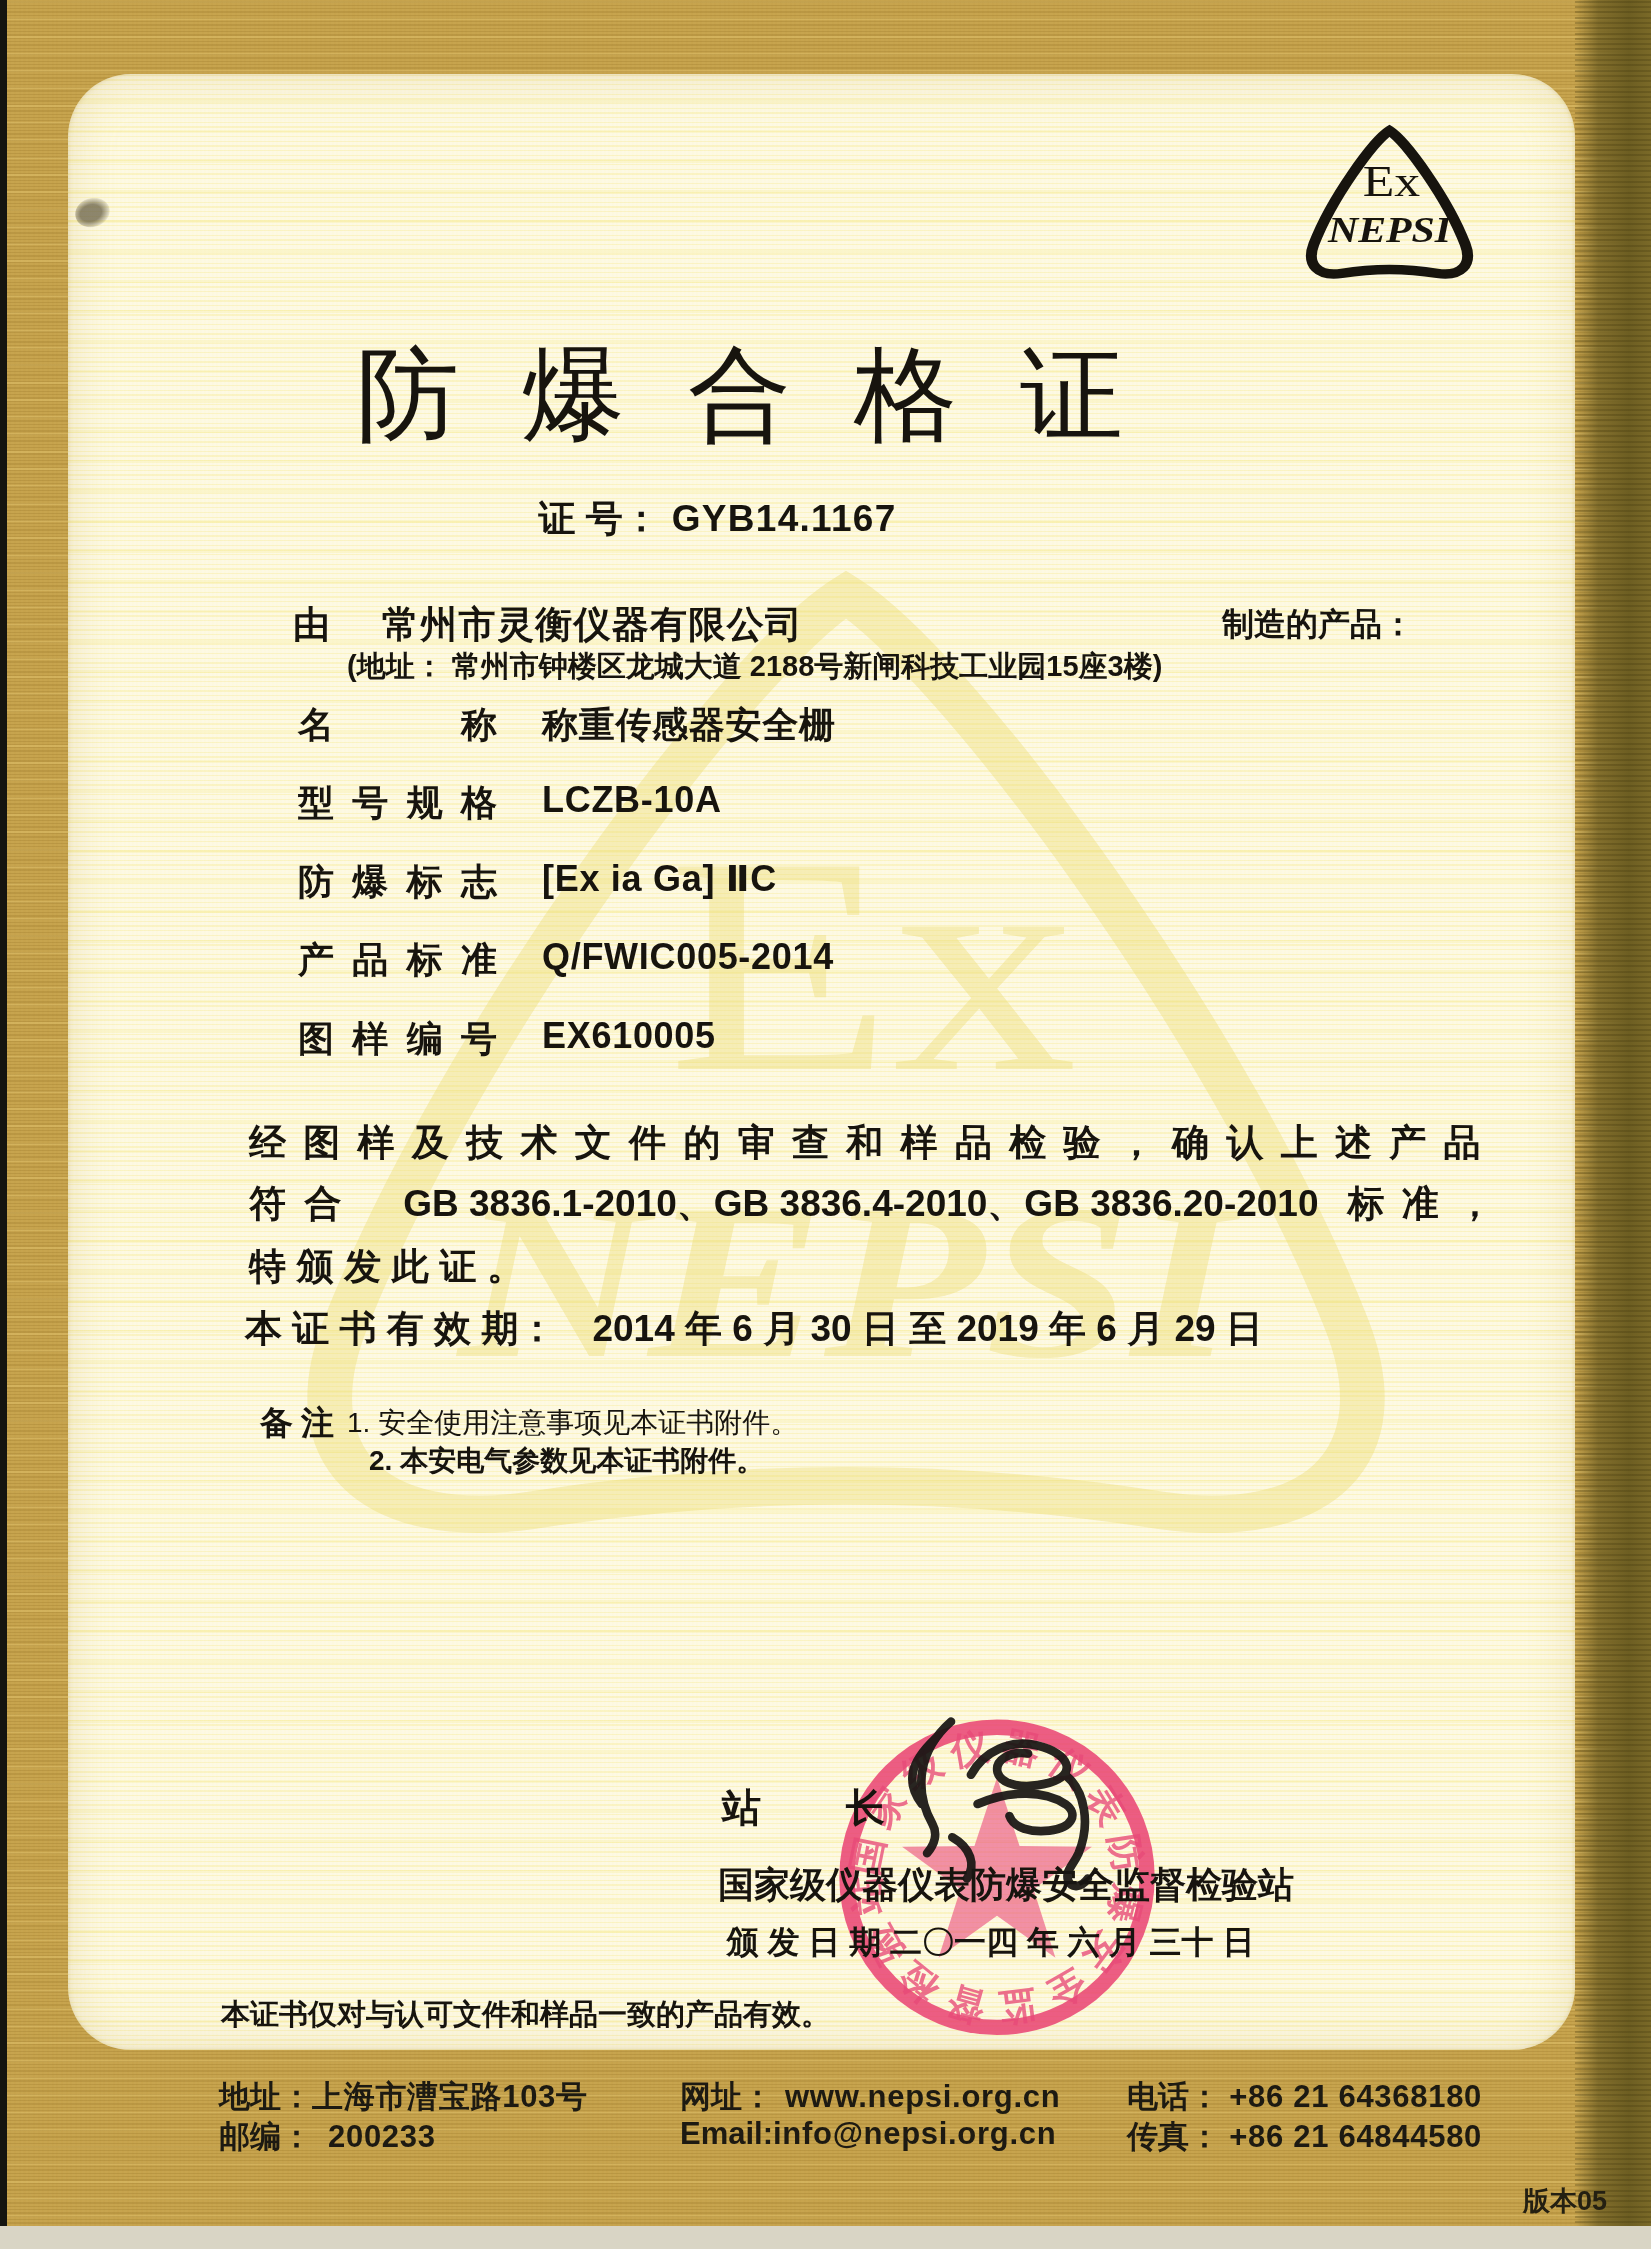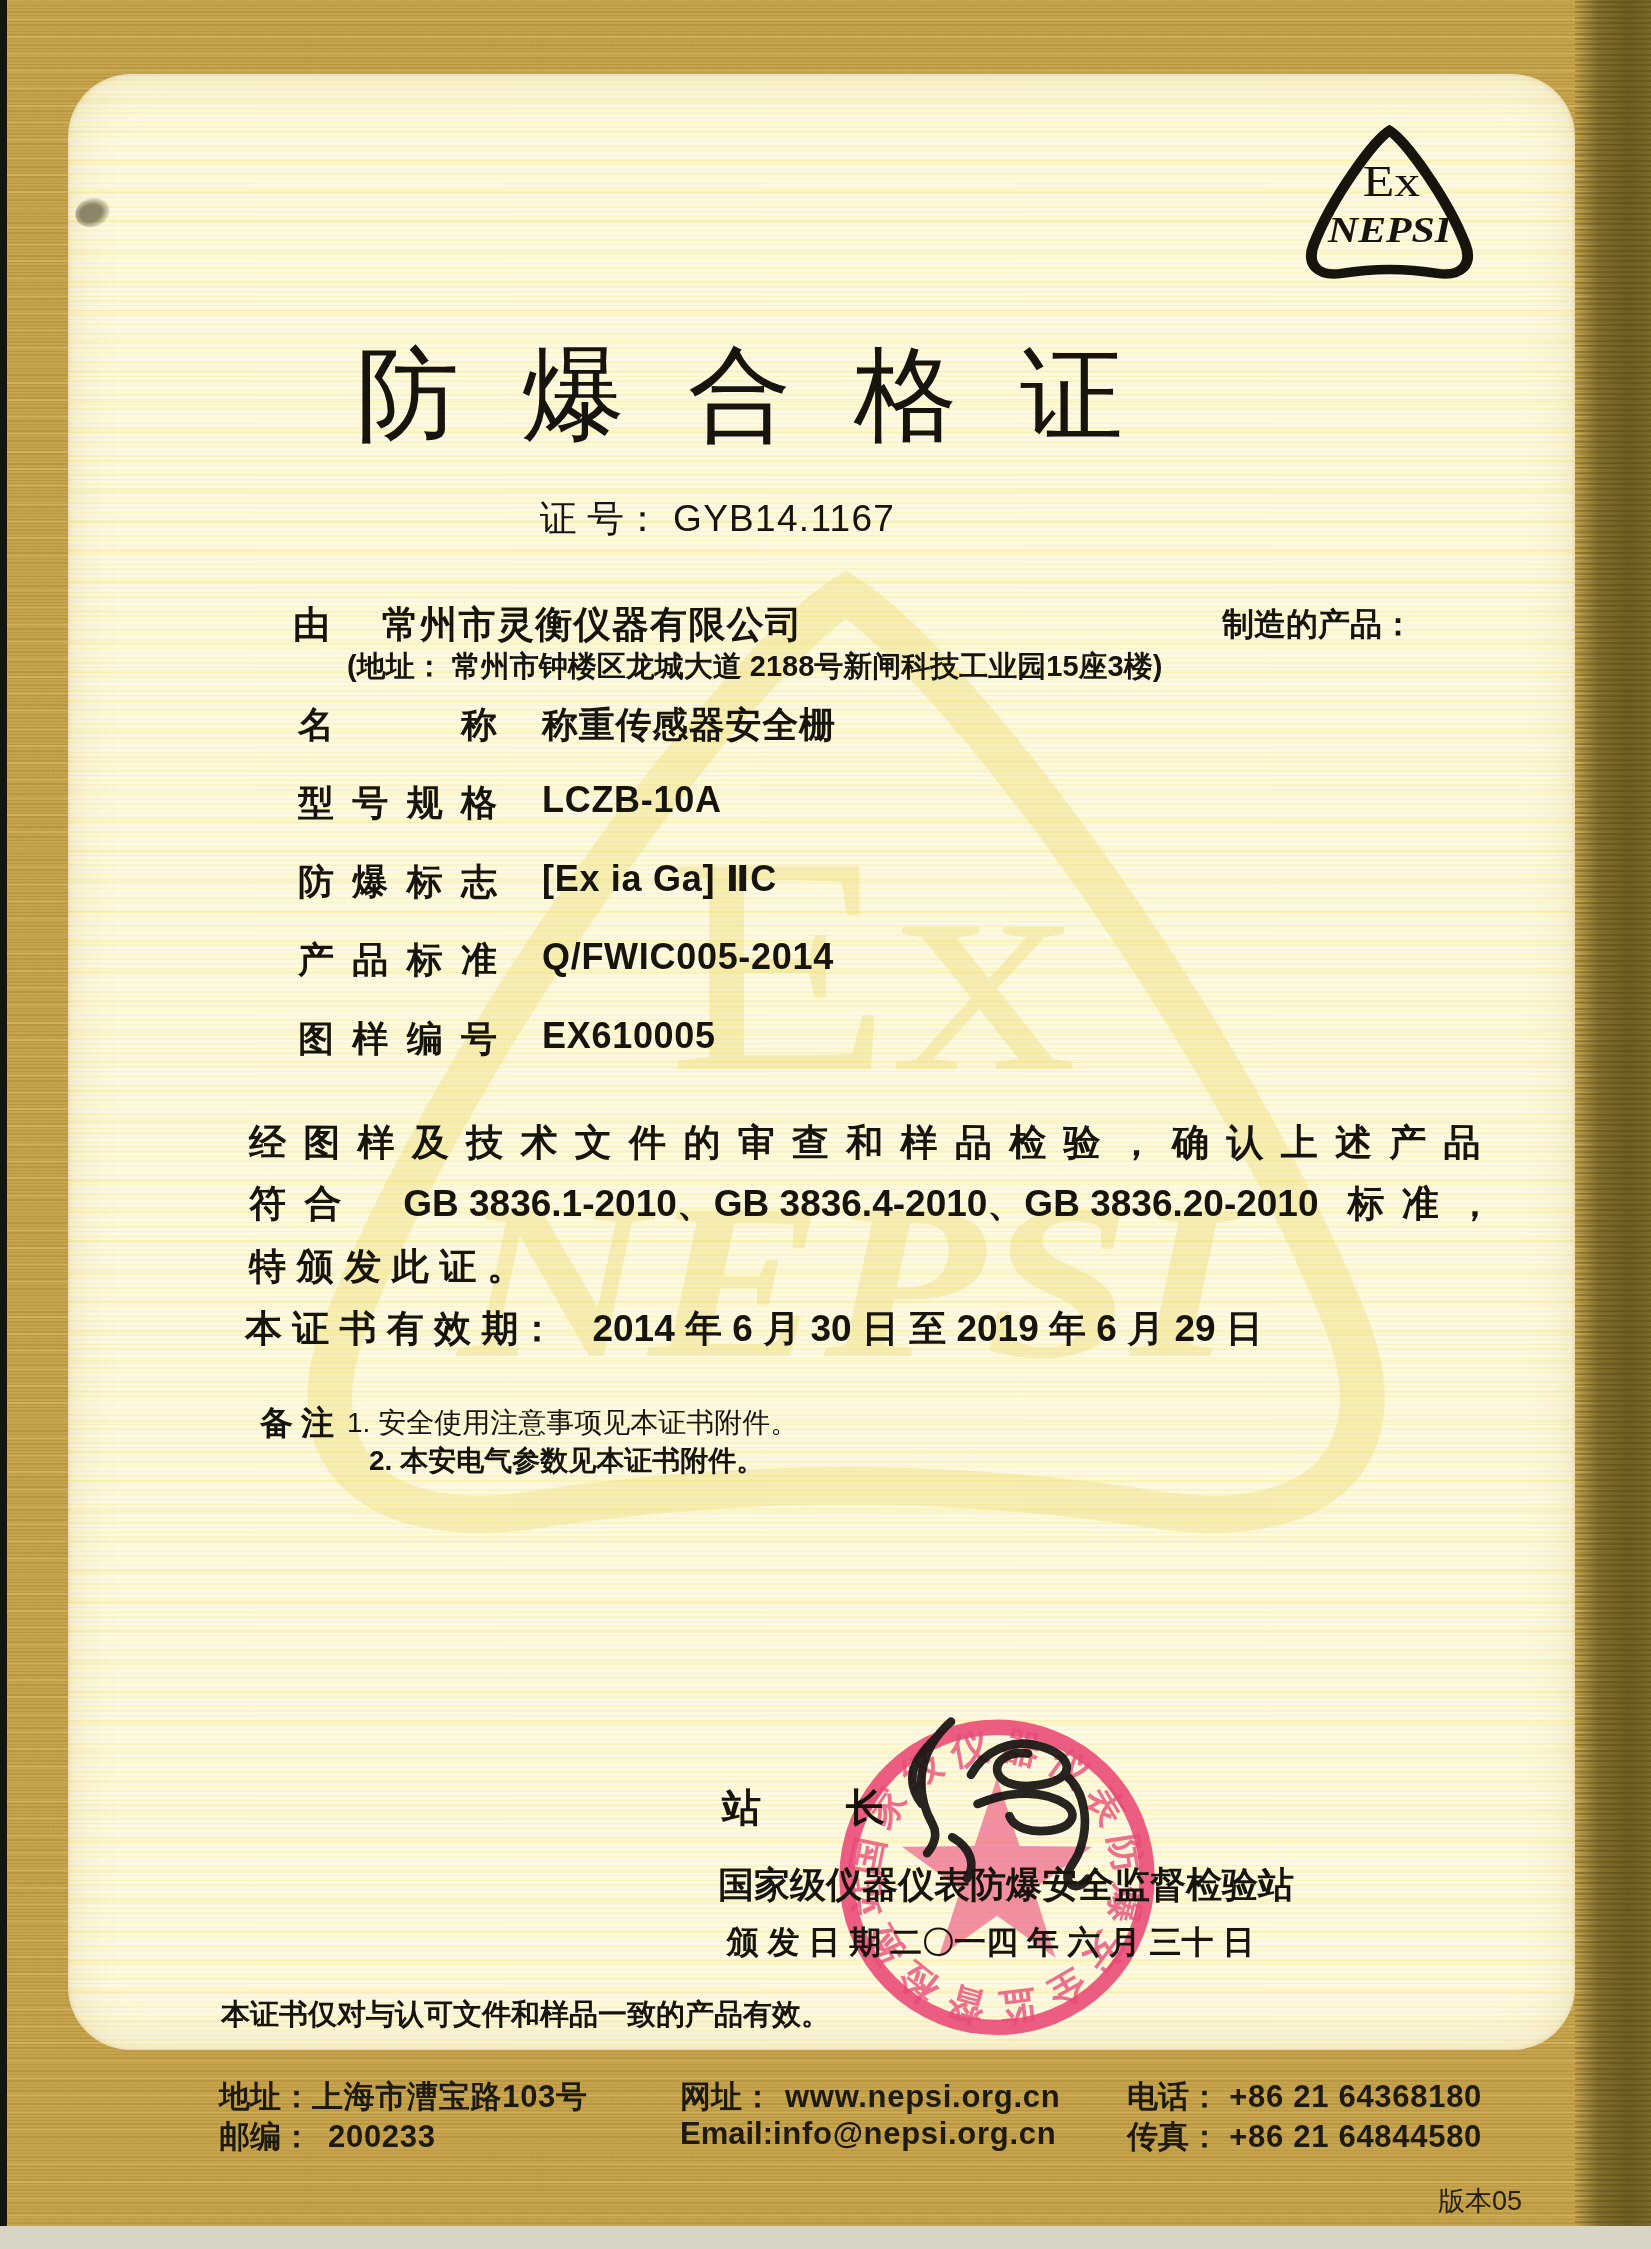--- a/index.html
+++ b/index.html
@@ -51,7 +51,7 @@
     left:0;top:253px;width:1343px;text-align:center;
     font-size:103px;font-weight:normal;letter-spacing:63px;text-indent:63px;
   }
-  .certno{left:0;top:420px;width:1299px;text-align:center;font-size:37px;font-weight:normal;}
+  .certno{left:0;top:420px;width:1299px;text-align:center;font-size:37px;font-weight:bold;}
   .certno .v{margin-left:12px;letter-spacing:1.3px;}
   
   .m-prefix{left:225px;top:526px;font-size:37px;font-weight:bold;}

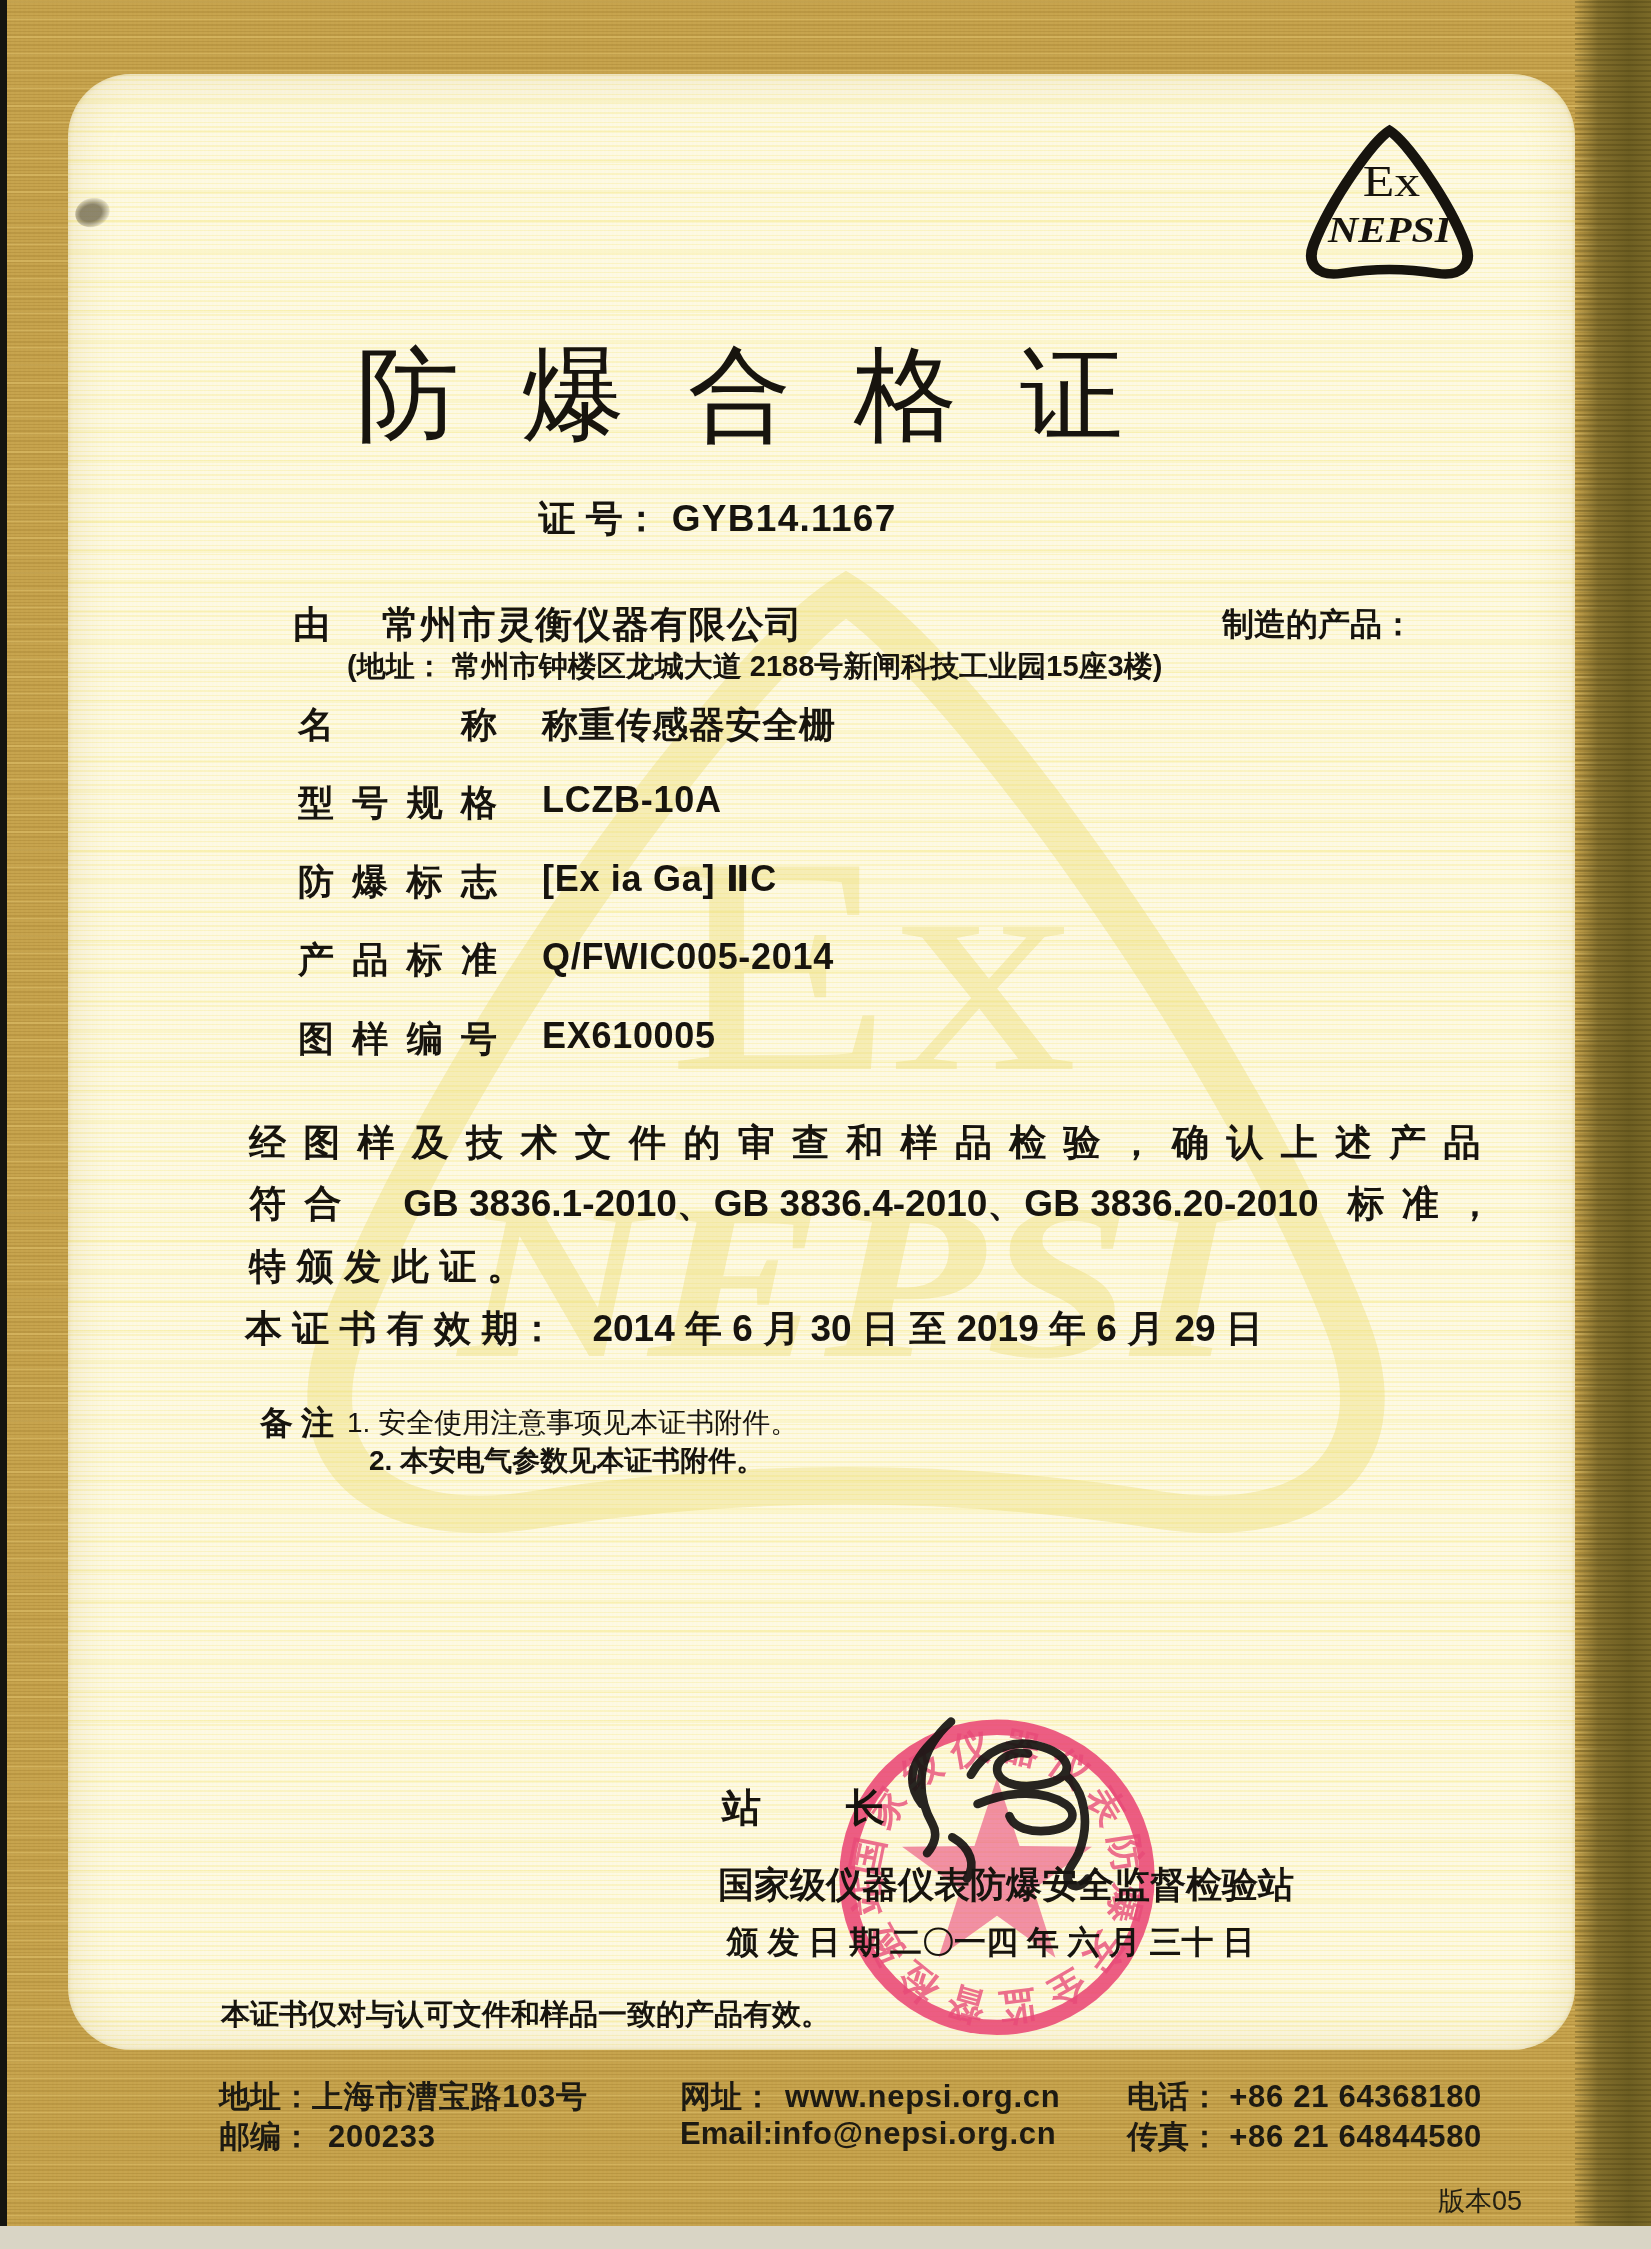--- a/index.html
+++ b/index.html
@@ -86,7 +86,7 @@
   
   .f-item{position:absolute;font-size:31px;font-weight:bold;color:#1d1a12;white-space:nowrap;}
   .f-val{font-weight:bold;letter-spacing:0.7px;}
-  .version{position:absolute;left:1438px;top:2183px;font-size:27px;font-weight:normal;color:#242012;}
+  .version{position:absolute;left:1523px;top:2183px;font-size:27px;font-weight:bold;color:#242012;}
 </style>
 </head>
 <body>

